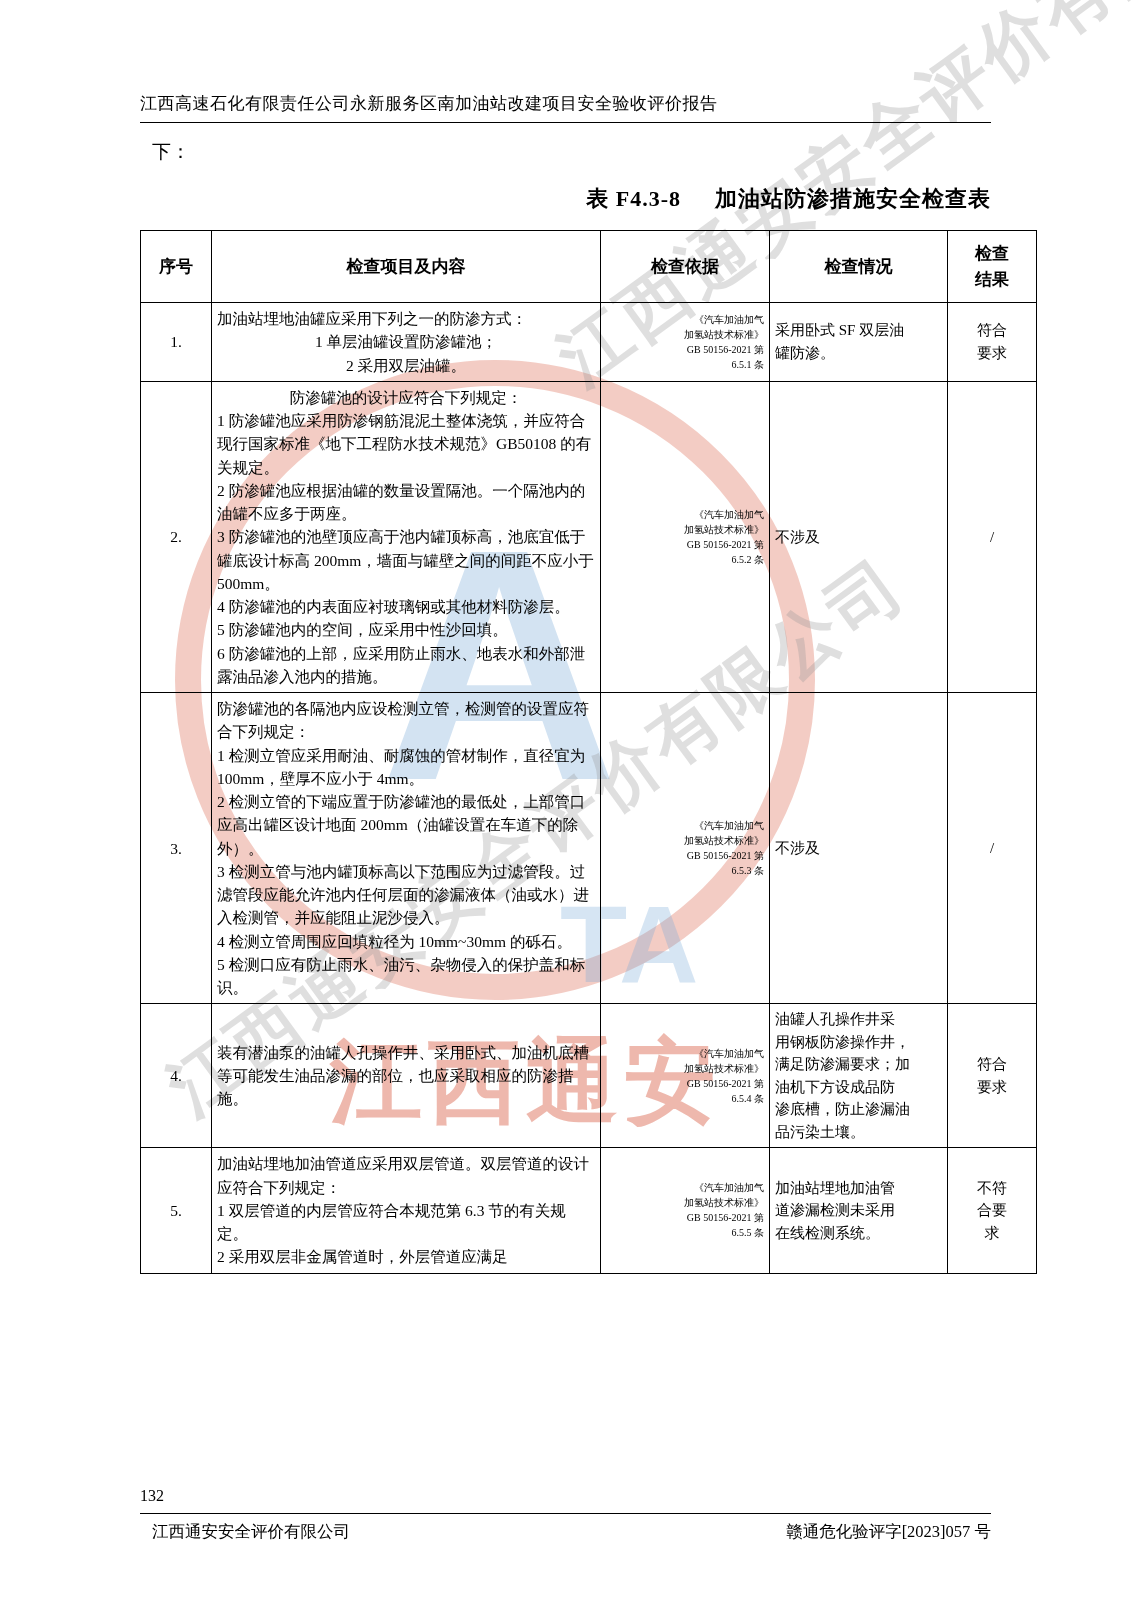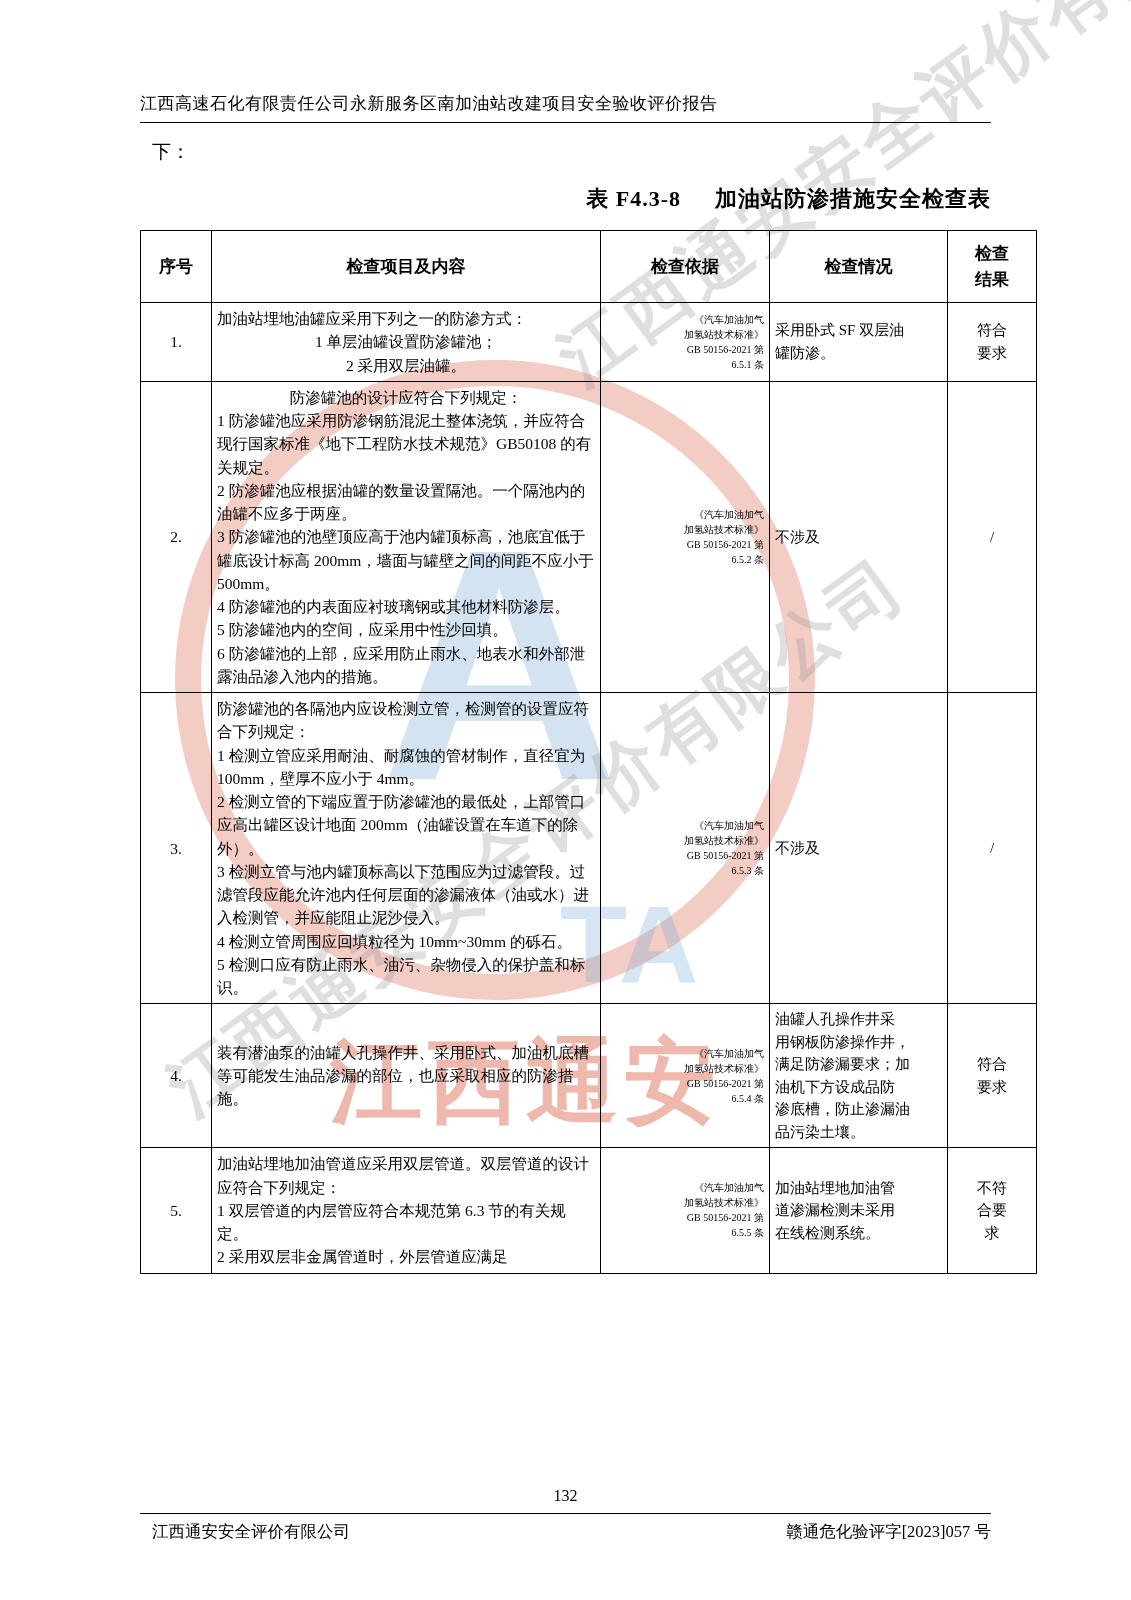--- a/index.html
+++ b/index.html
@@ -155,7 +155,7 @@
     top: 1487px;
     left: 140px;
     width: 851px;
-    text-align: center;
+    text-align: left;
     font-size: 16px;
   }
   .footer-rule {

